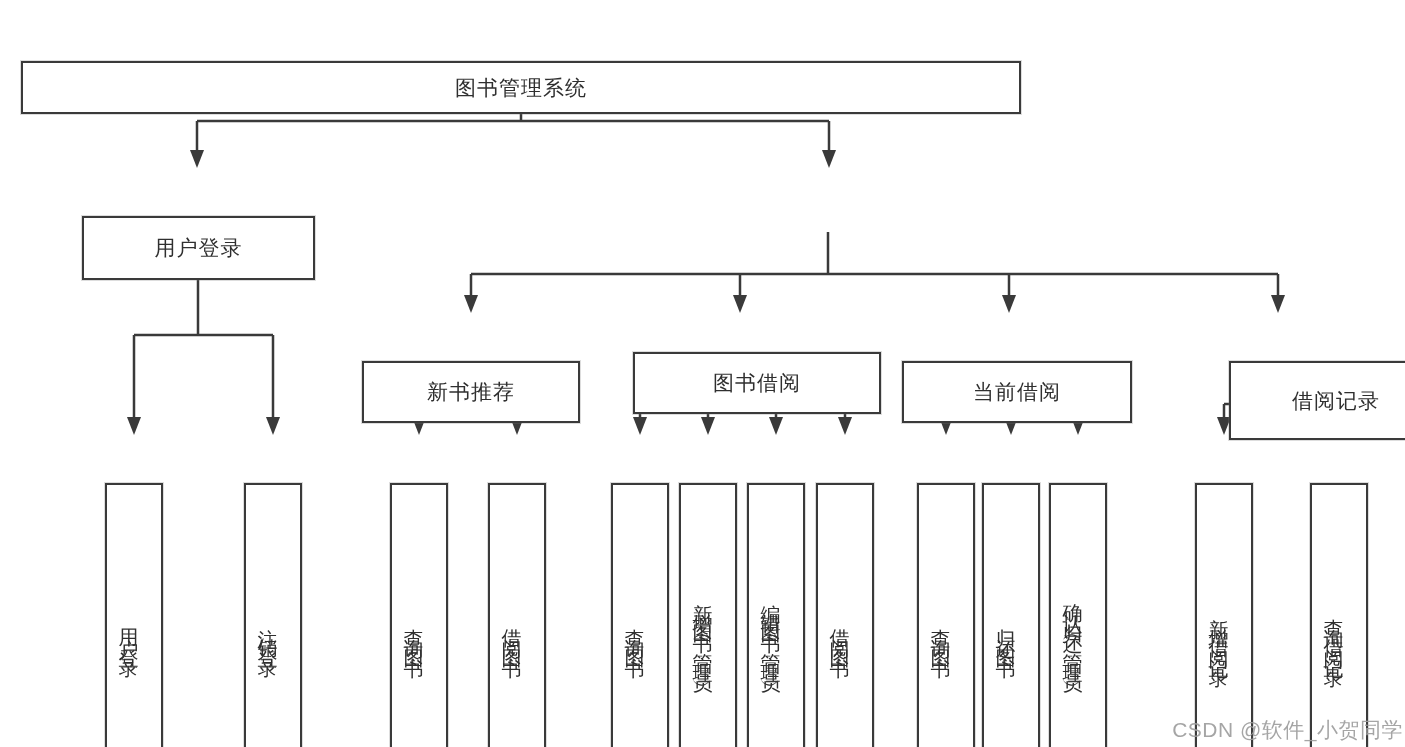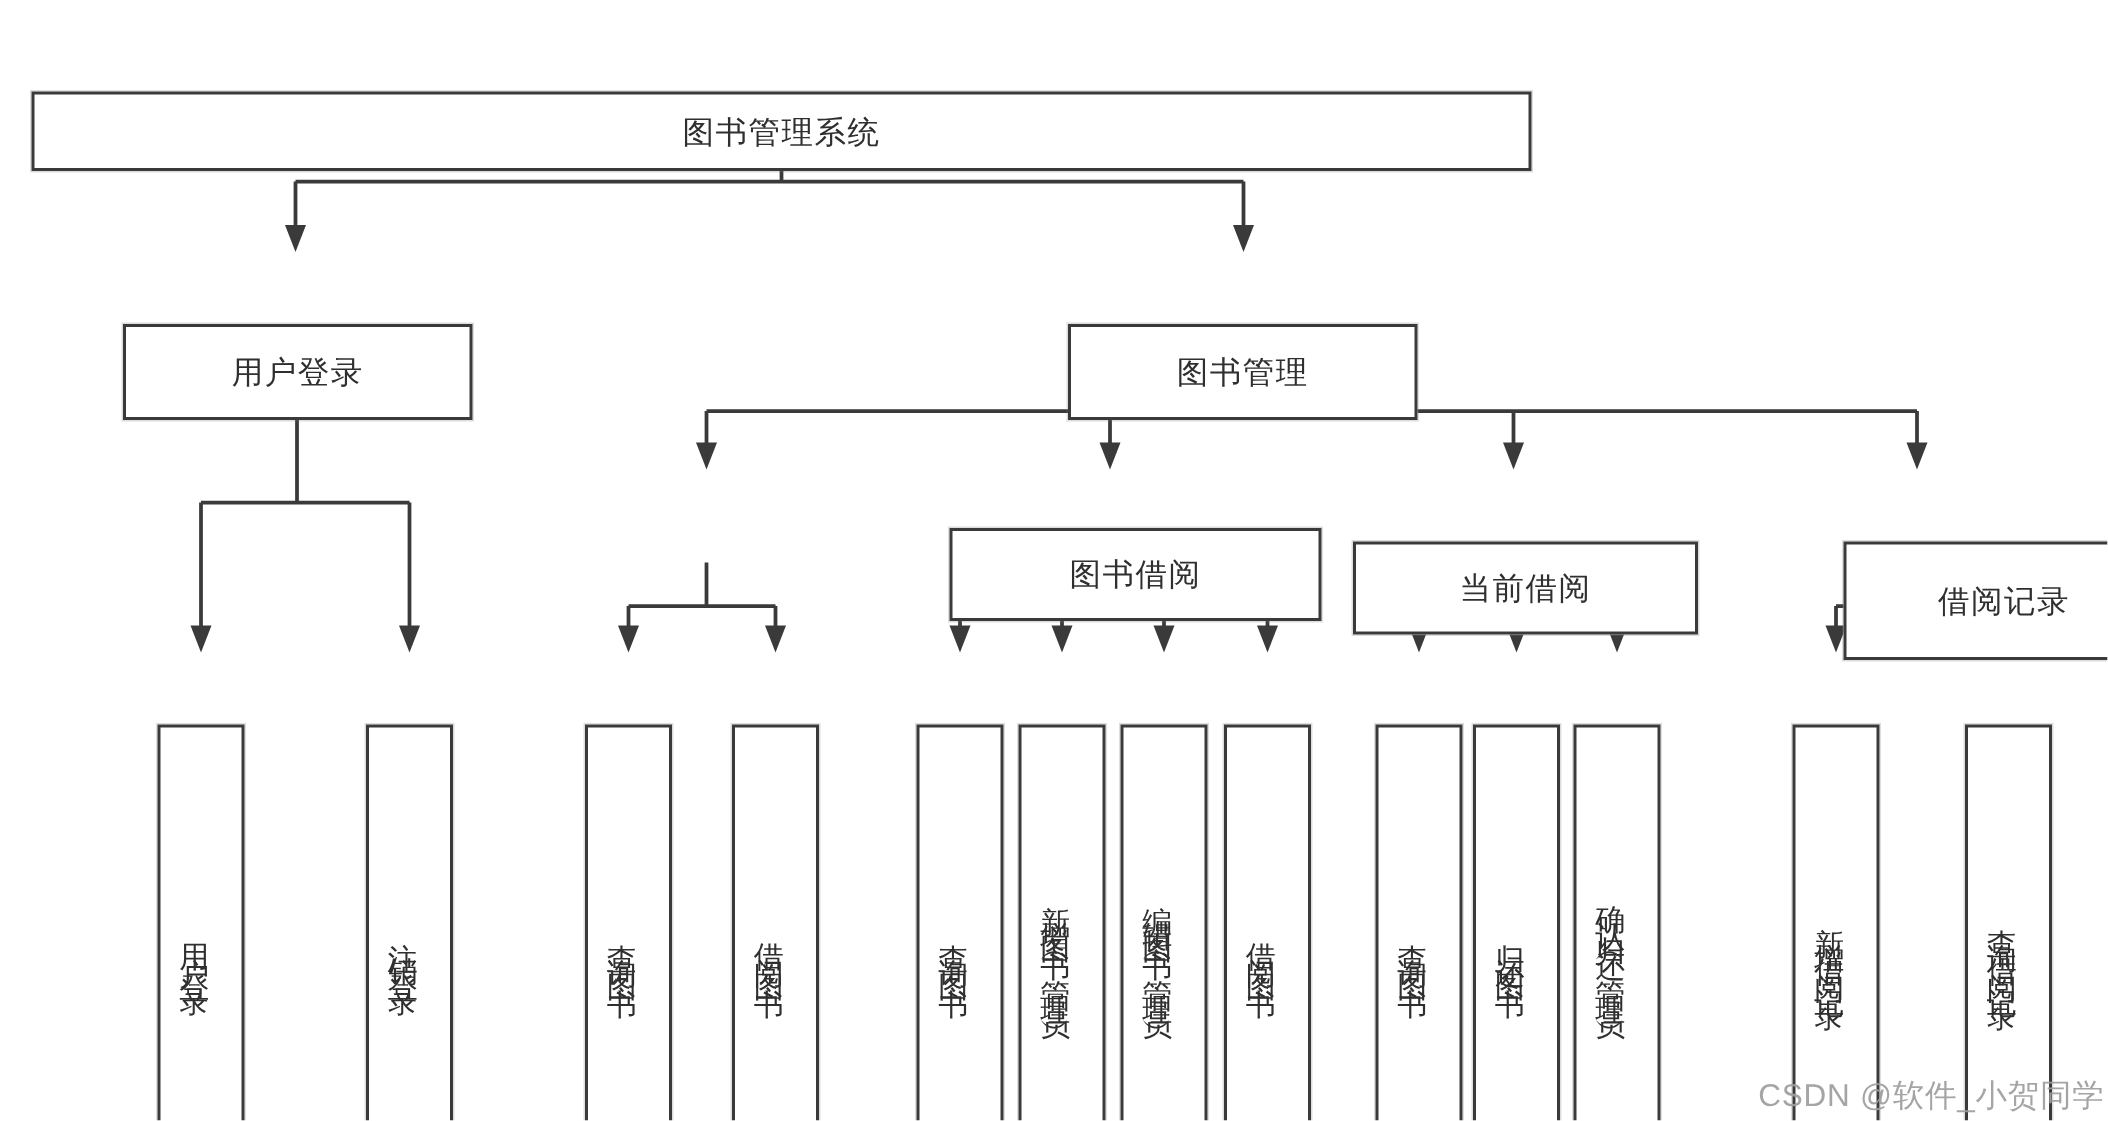--- a/index.html
+++ b/index.html
@@ -68,7 +68,6 @@
   <div class="node" style="left:21px; top:13px; width:1000px; height:53px;">图书管理系统</div>
 
   <div class="node" style="left:82px; top:168px; width:233px; height:64px;">用户登录</div>
-  <div class="node" style="left:712px; top:168px; width:233px; height:64px;">图书管理</div>
 
   <div class="node" style="left:633px; top:304px; width:248px; height:62px;text-align:center;">图书借阅</div>
   <div class="node" style="left:902px; top:313px; width:230px; height:62px;">当前借阅</div>

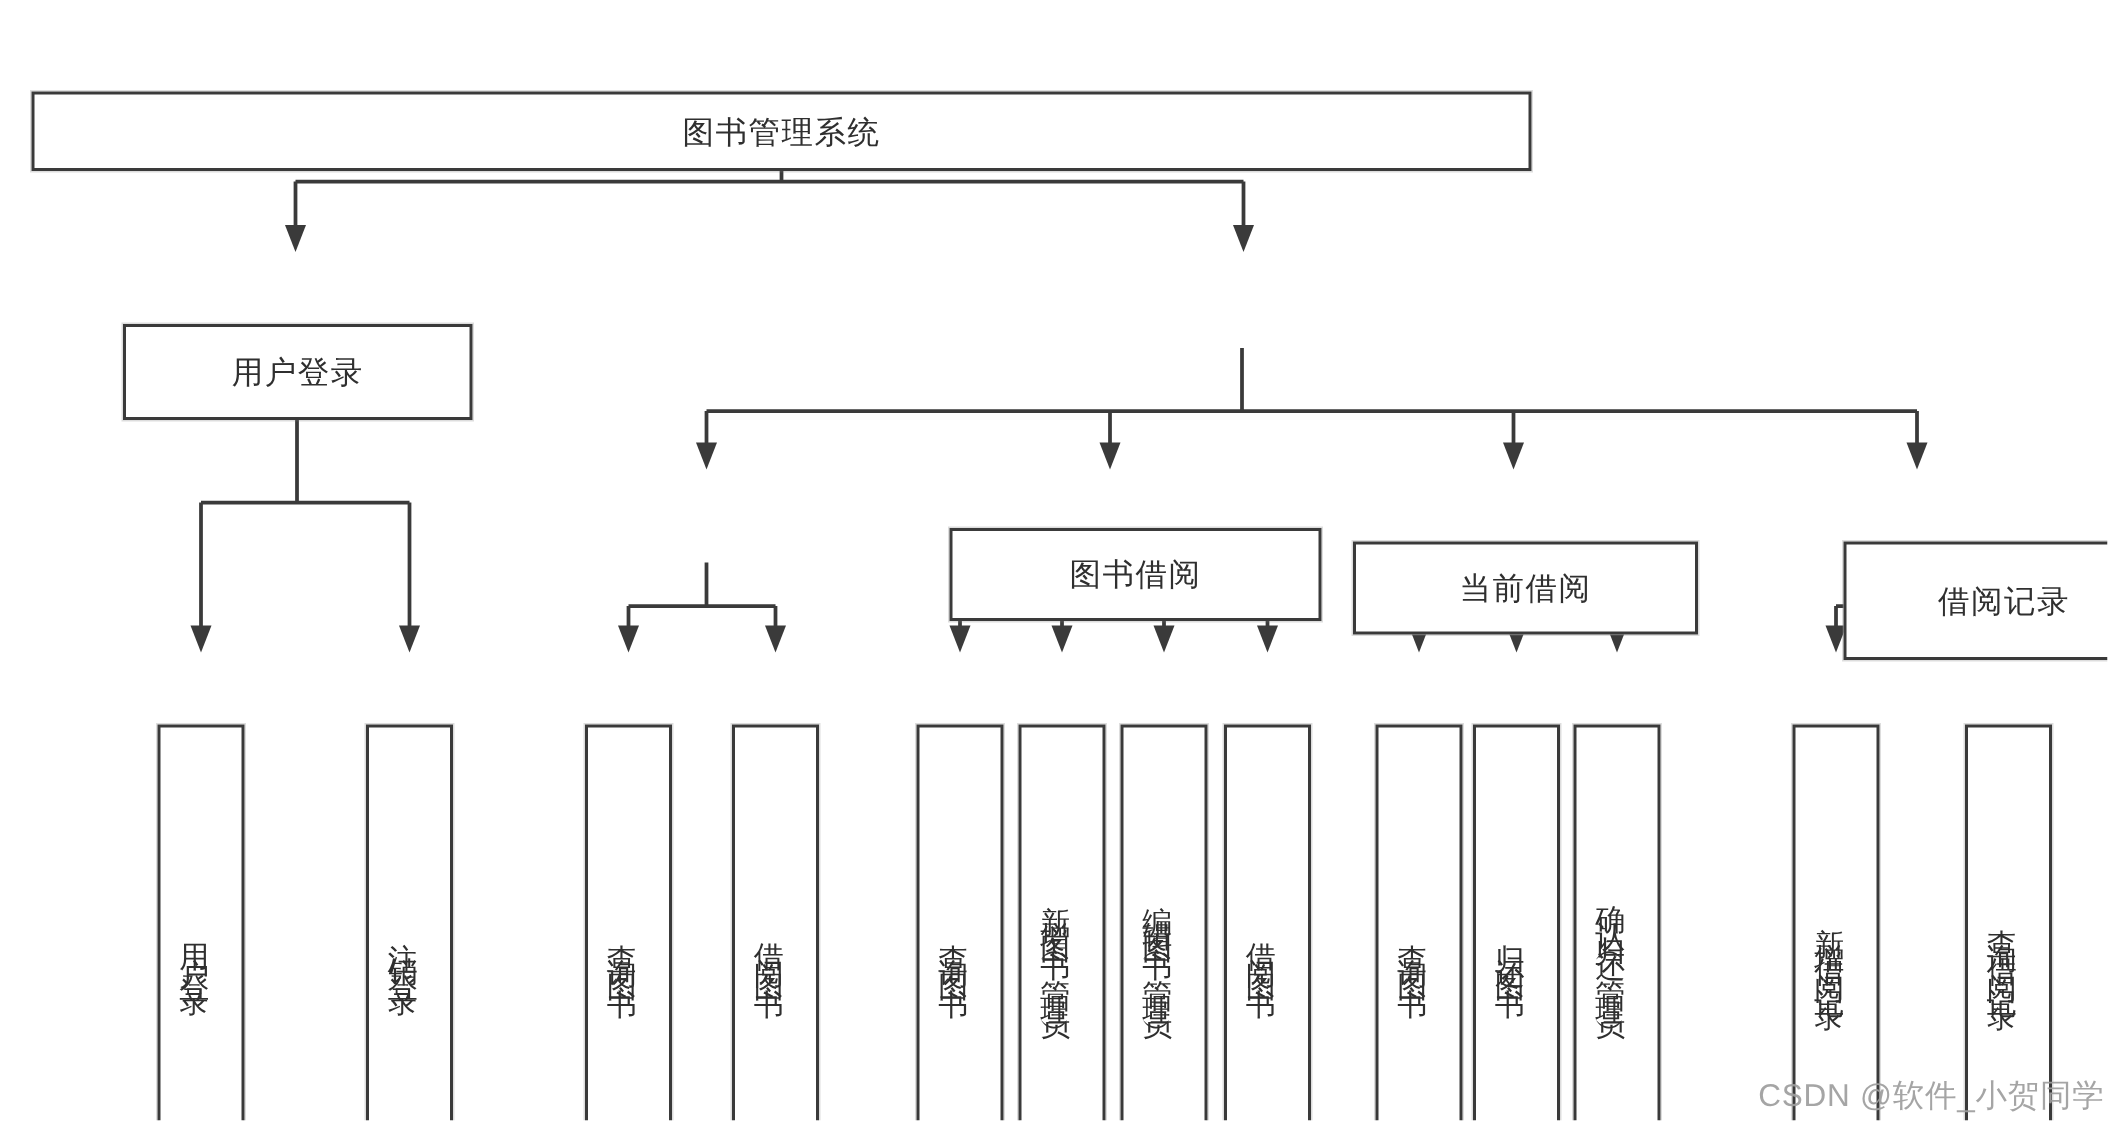--- a/index.html
+++ b/index.html
@@ -69,6 +69,7 @@
 
   <div class="node" style="left:82px; top:168px; width:233px; height:64px;">用户登录</div>
 
+  <div class="node" style="left:362px; top:313px; width:218px; height:62px;">新书推荐</div>
   <div class="node" style="left:633px; top:304px; width:248px; height:62px;text-align:center;">图书借阅</div>
   <div class="node" style="left:902px; top:313px; width:230px; height:62px;">当前借阅</div>
   <div class="node" style="left:1229px; top:313px; width:214px; height:79px;">借阅记录</div>

